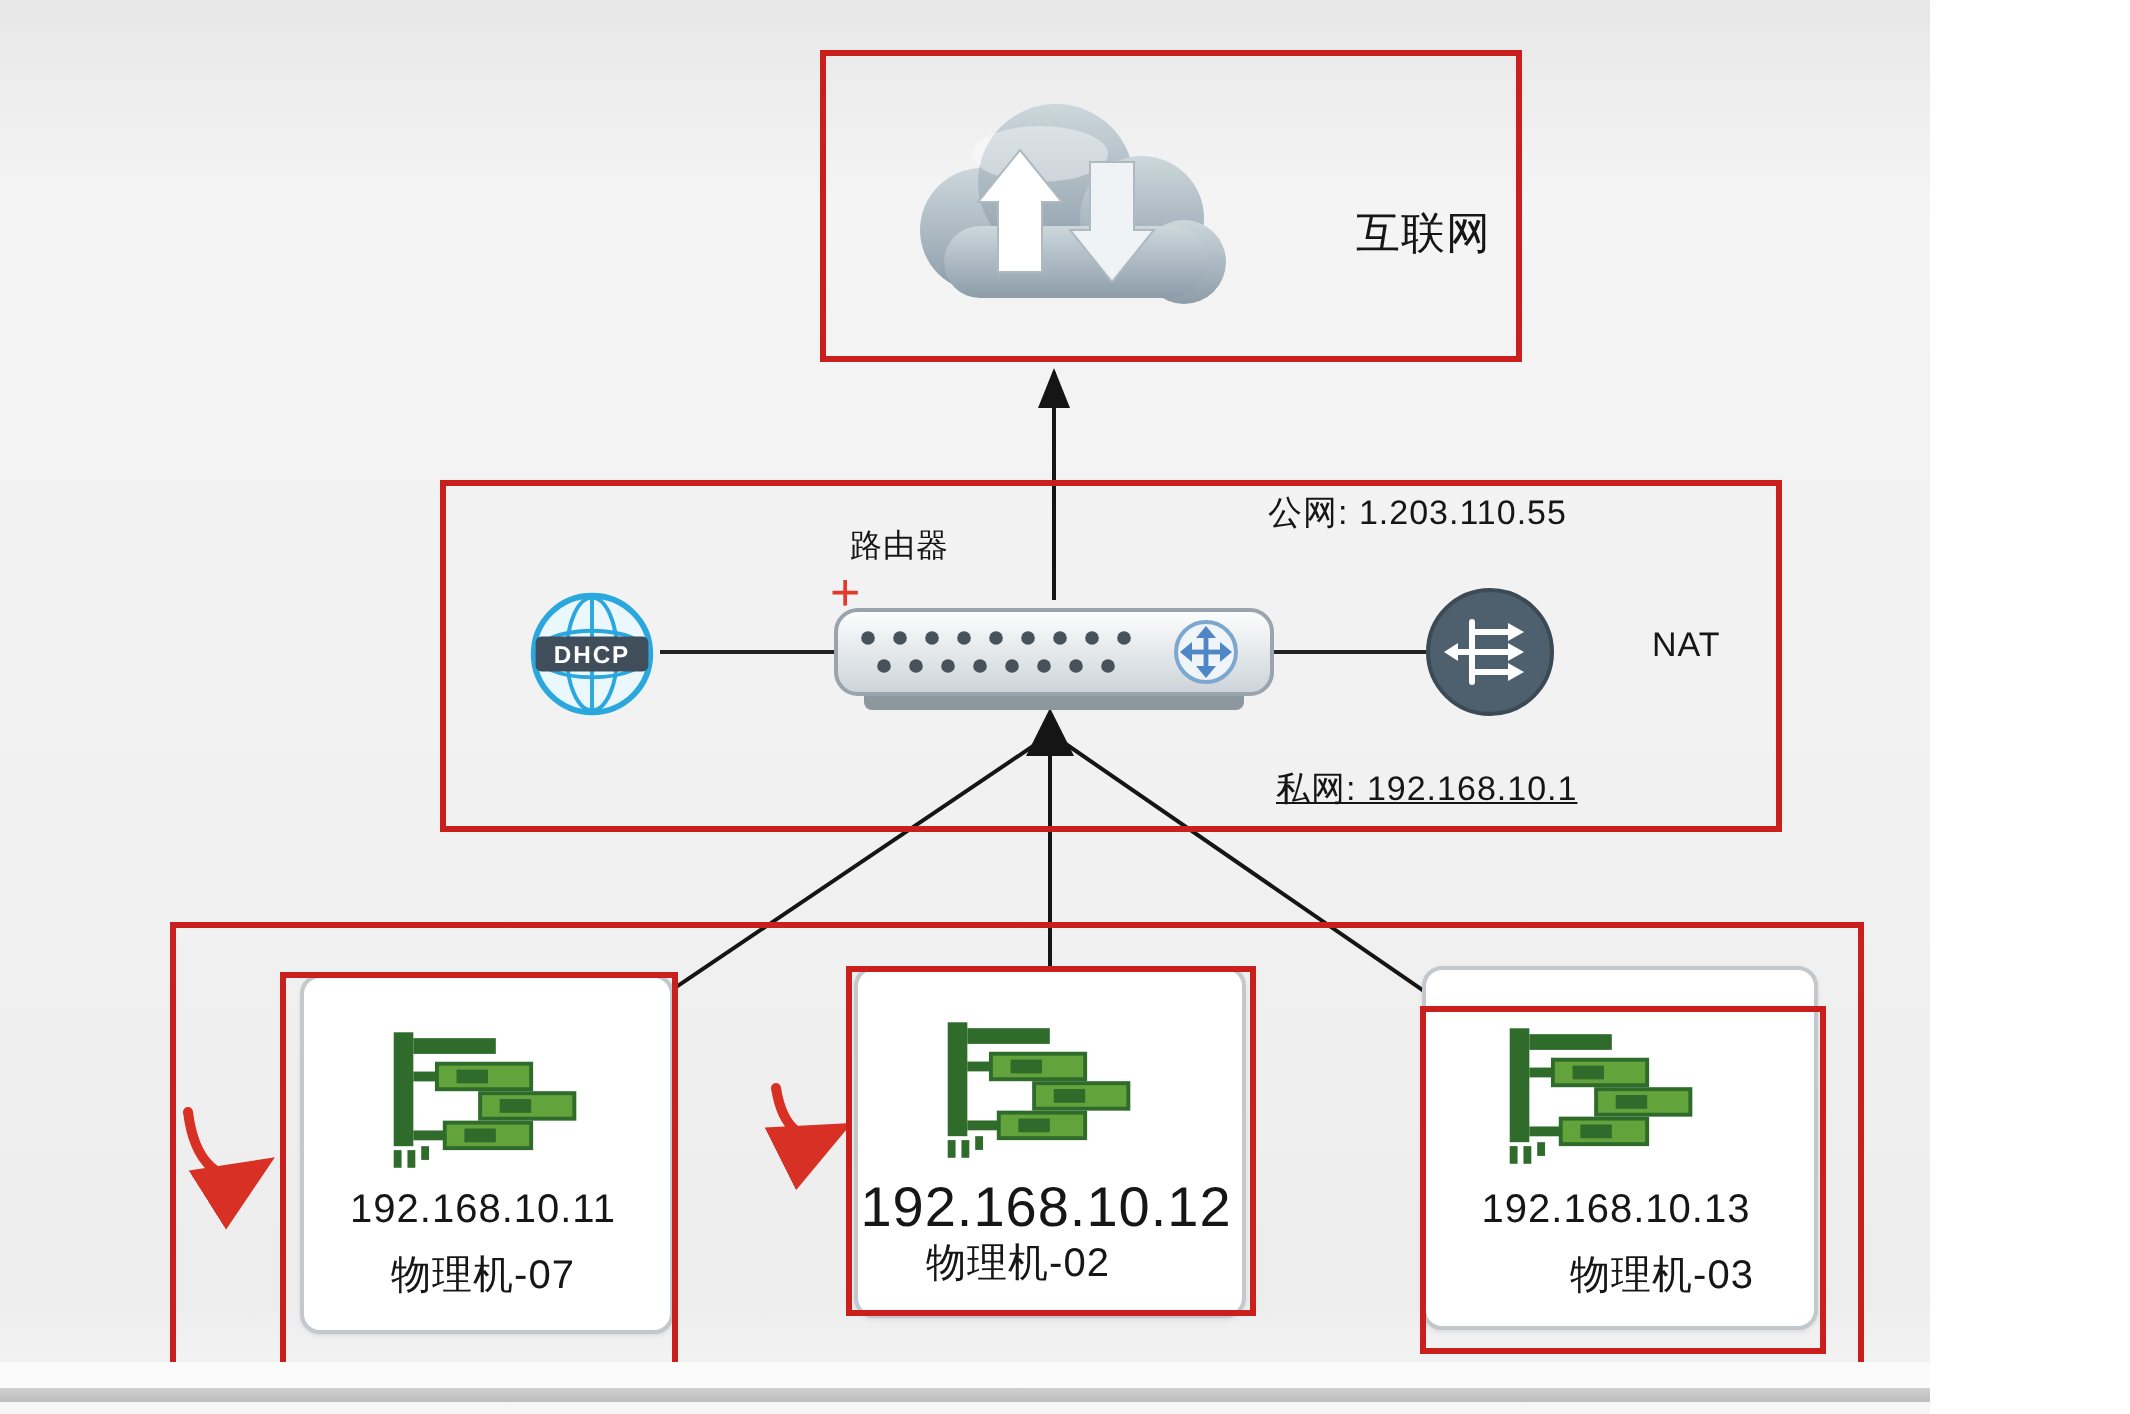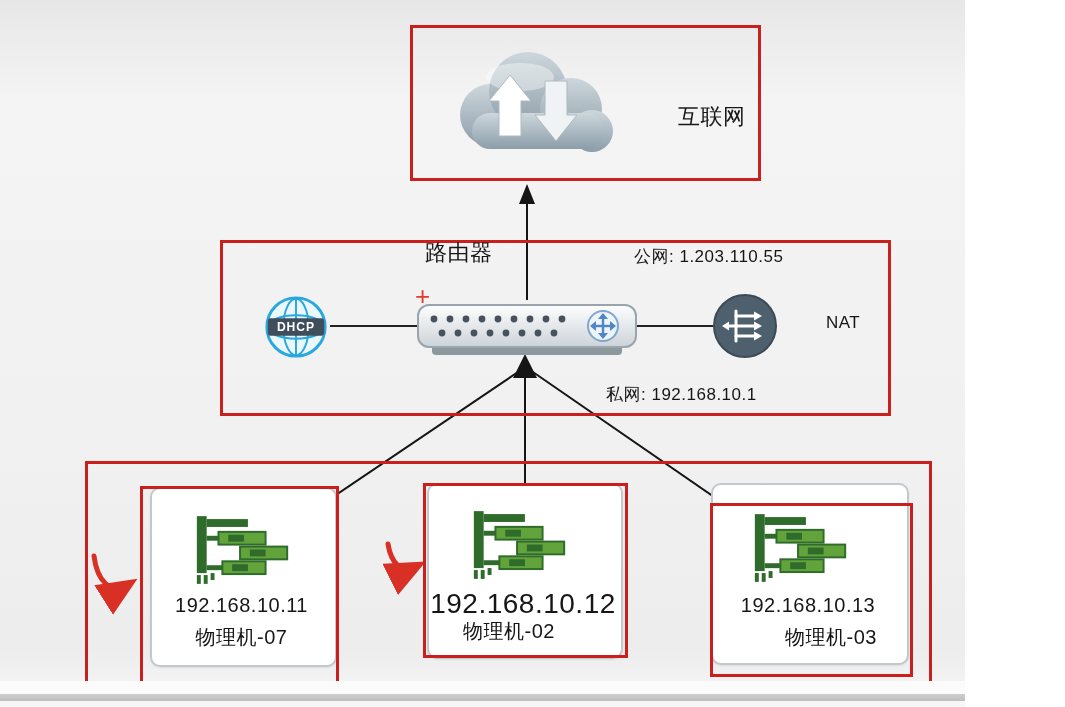--- a/index.html
+++ b/index.html
@@ -111,7 +111,7 @@
 
   <div class="red-box" style="left:220px;top:240px;width:665px;height:170px;"></div>
 
-  <div class="label" style="left:425px;top:238px;font-size:22px;">路由器</div>
+  <div class="label" style="left:425px;top:263px;font-size:16px;">路由器</div>
   <div class="label" style="left:634px;top:245px;">公网:  1.203.110.55</div>
   <div class="label" style="left:606px;top:383px;">私网:  192.168.10.1</div>
   <div class="plus-mark" style="left:415px;top:283px;">+</div>

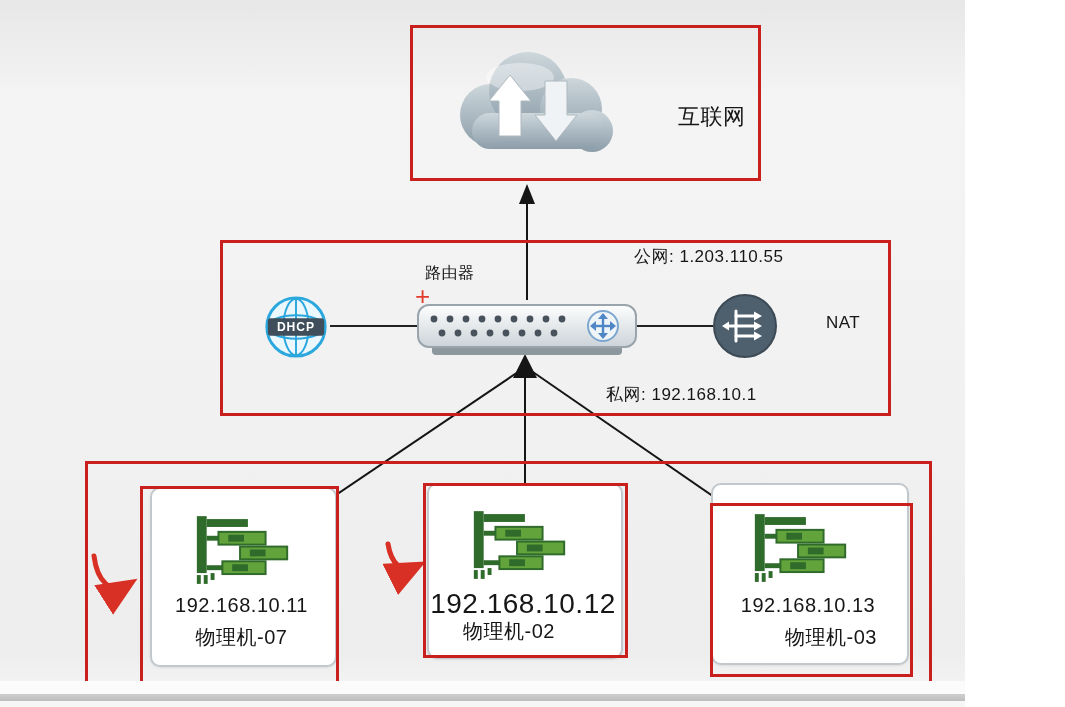--- a/index.html
+++ b/index.html
@@ -113,7 +113,7 @@
 
   <div class="label" style="left:425px;top:263px;font-size:16px;">路由器</div>
   <div class="label" style="left:634px;top:245px;">公网:  1.203.110.55</div>
-  <div class="label" style="left:606px;top:383px;">私网:  192.168.10.1</div>
+  <div class="label" style="left:638px;top:383px;text-decoration:underline;">私网:  192.168.10.1</div>
   <div class="plus-mark" style="left:415px;top:283px;">+</div>
 
   <svg class="abs" style="left:262px;top:293px;" width="68" height="68" viewBox="0 0 70 70">

